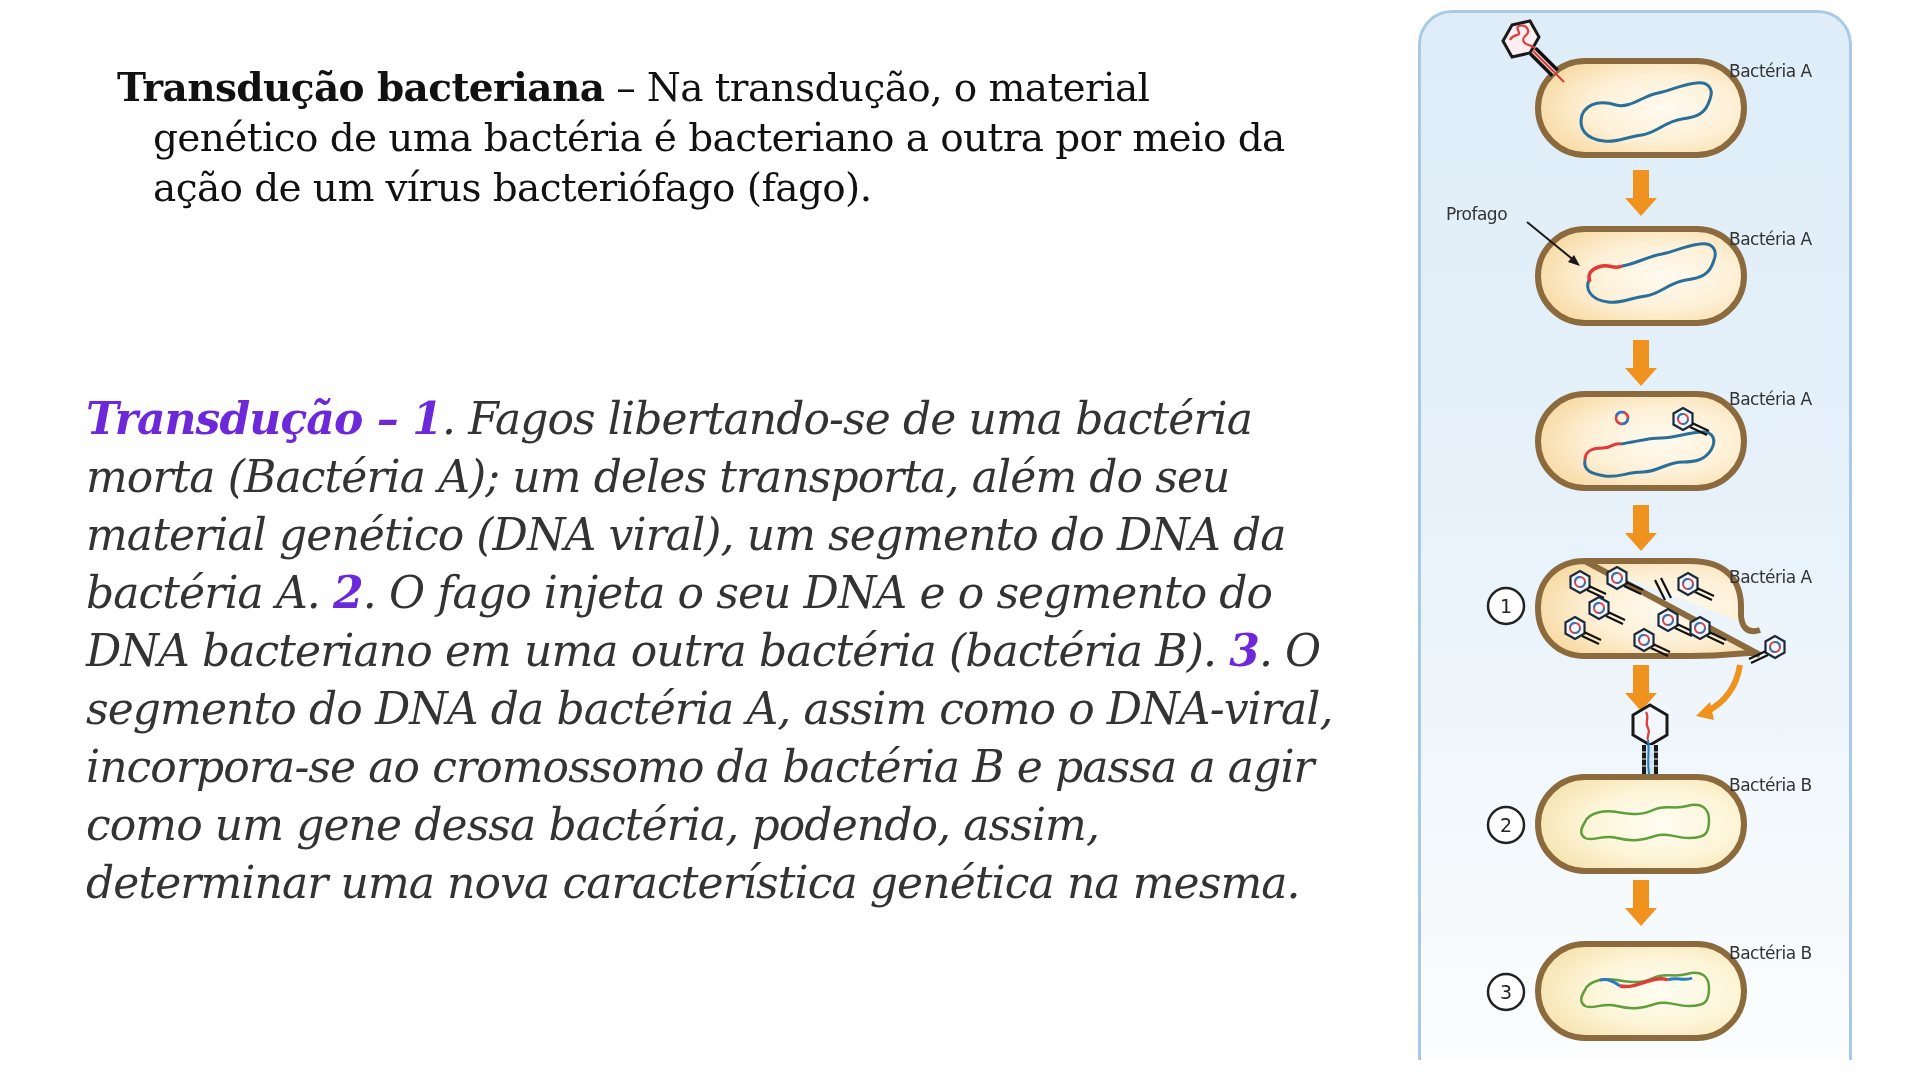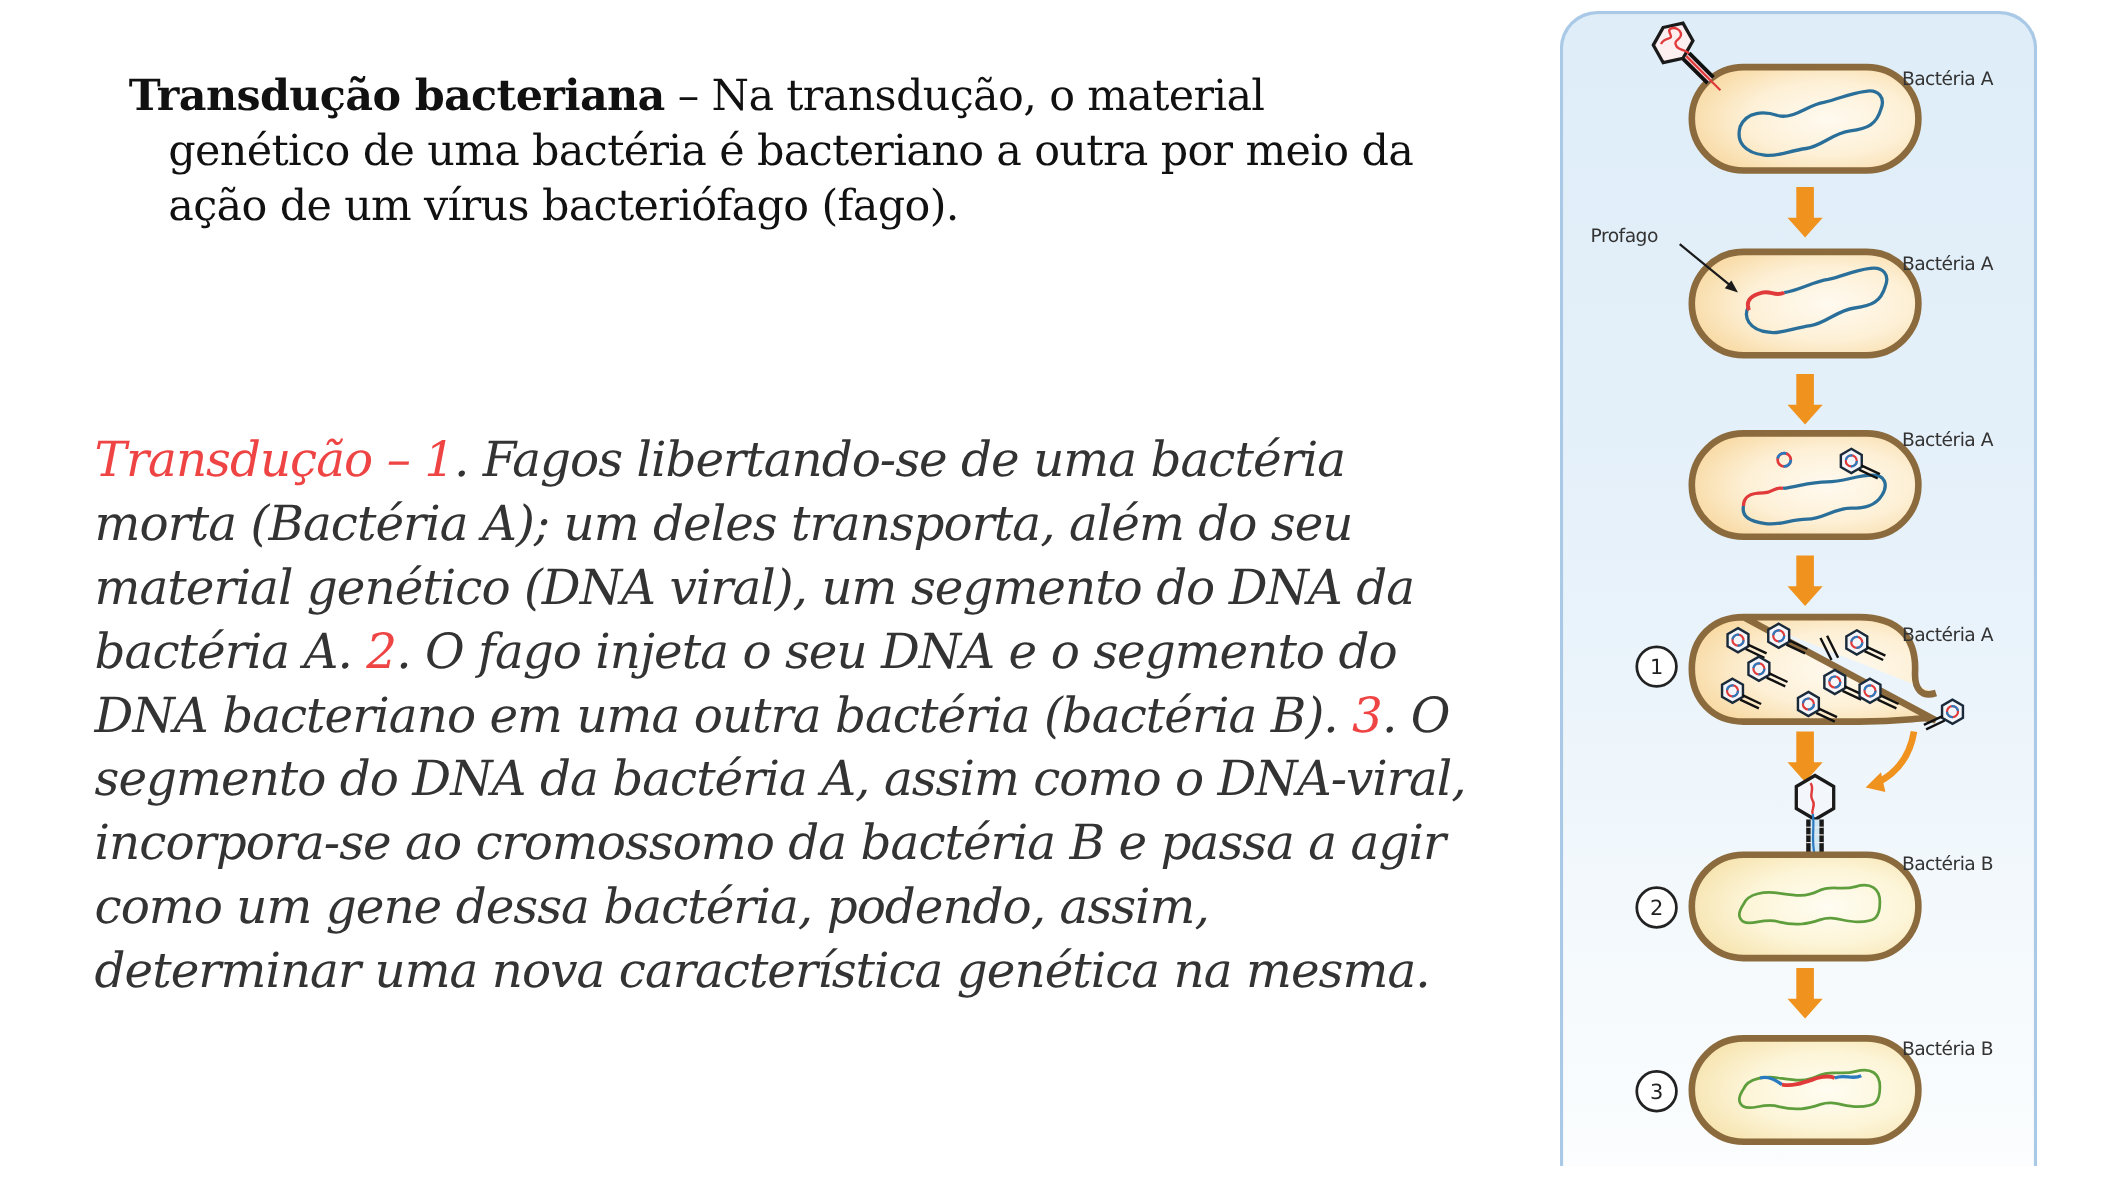--- a/index.html
+++ b/index.html
@@ -18,7 +18,7 @@
     font-style:italic; font-size:44px; line-height:58px; color:#333;
     letter-spacing:-0.9px;
   }
-  .body-text b { font-weight:normal; color:#ef4444; }
+  .body-text b { font-weight:bold; color:#6d28d9; }
   .panel {
     position:absolute; left:1418px; top:10px; width:434px; height:1050px;
     border:3px solid #a9c9e6; border-bottom:none;

